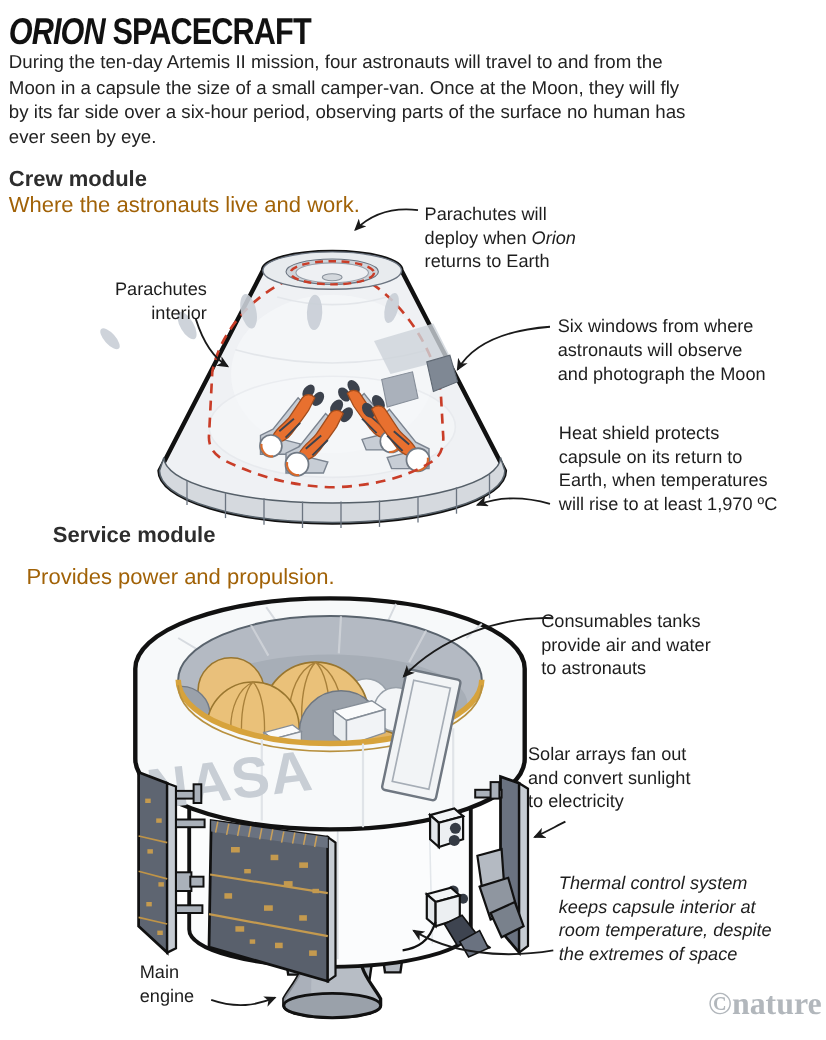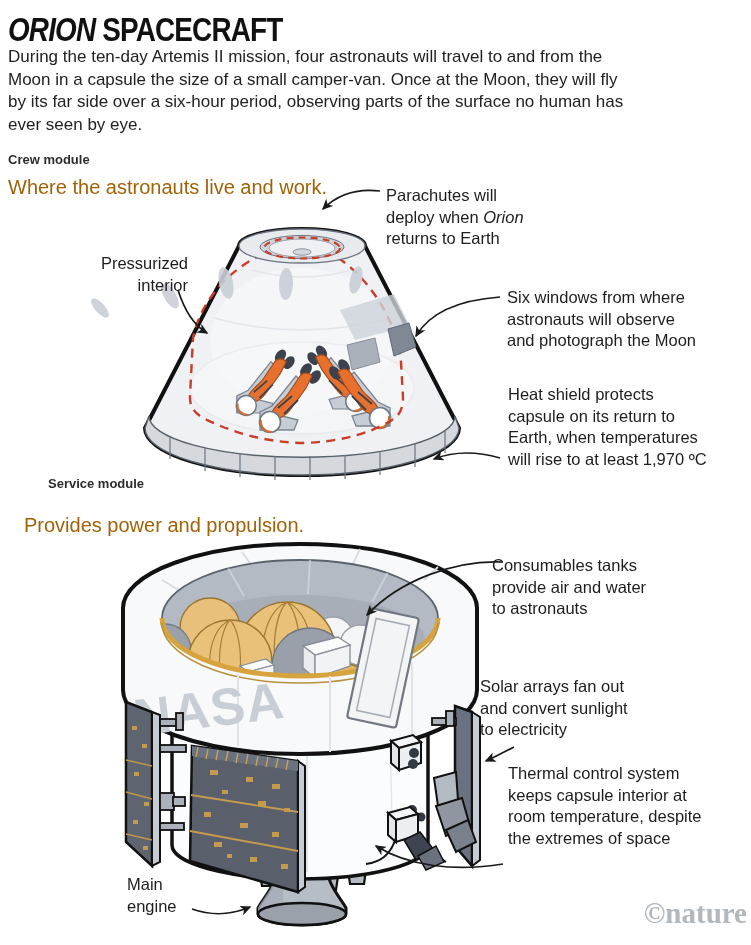--- a/index.html
+++ b/index.html
@@ -11,7 +11,7 @@
          letter-spacing:-1px;transform:scaleX(.82);transform-origin:left top;white-space:nowrap;}
   .title .it{font-style:italic;}
   .intro{left:8px;top:46px;width:722px;font-size:17px;line-height:22.5px;color:#222;}
-  .sec-h{position:absolute;font-size:13px;font-weight:bold;color:#2d2d2d;white-space:nowrap;}
+  .sec-h{position:absolute;font-size:20px;font-weight:bold;color:#2d2d2d;white-space:nowrap;}
   .sec-s{position:absolute;font-size:20px;color:#a16207;white-space:nowrap;}
   .lbl-right{text-align:right;}
   .credit{position:absolute;left:560px;top:897px;width:187px;text-align:right;

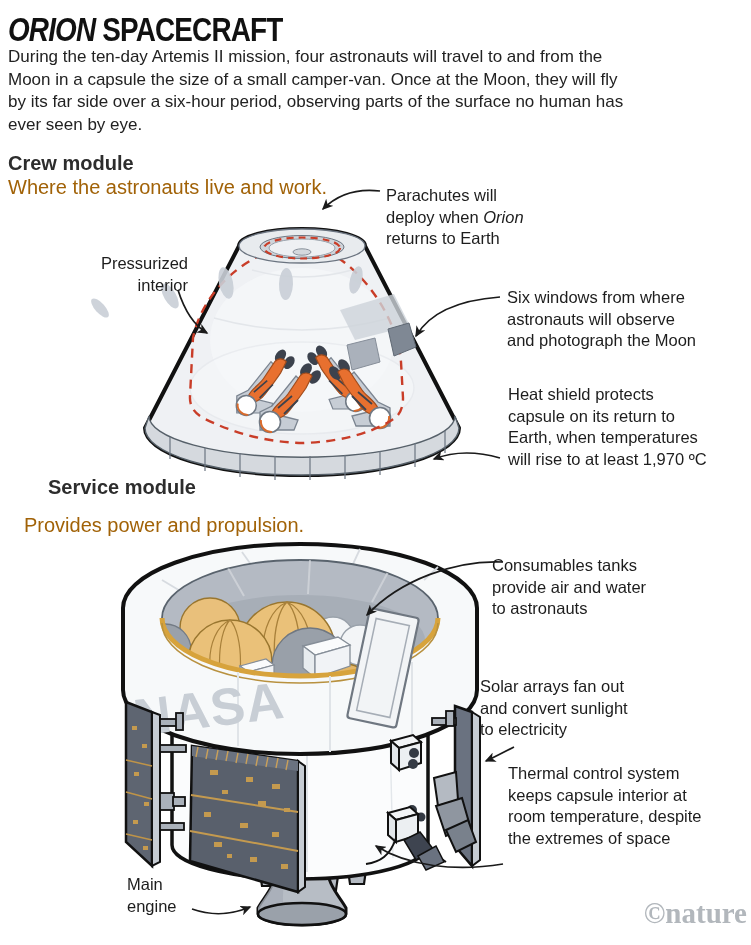--- a/index.html
+++ b/index.html
@@ -272,7 +272,7 @@
   <div class="sec-h" style="left:8px;top:152px;">Crew module</div>
   <div class="sec-s" style="left:8px;top:176px;">Where the astronauts live and work.</div>
 
-  <div class="txt lbl-right" style="left:55px;top:253px;width:133px;">Pressurized
+  <div class="txt lbl-right" style="left:55px;top:253px;width:133px;">Parachutes
 interior</div>
   <div class="txt" style="left:386px;top:185px;width:170px;"><span>Parachutes will
 deploy when </span><span class="it">Orion</span><span>

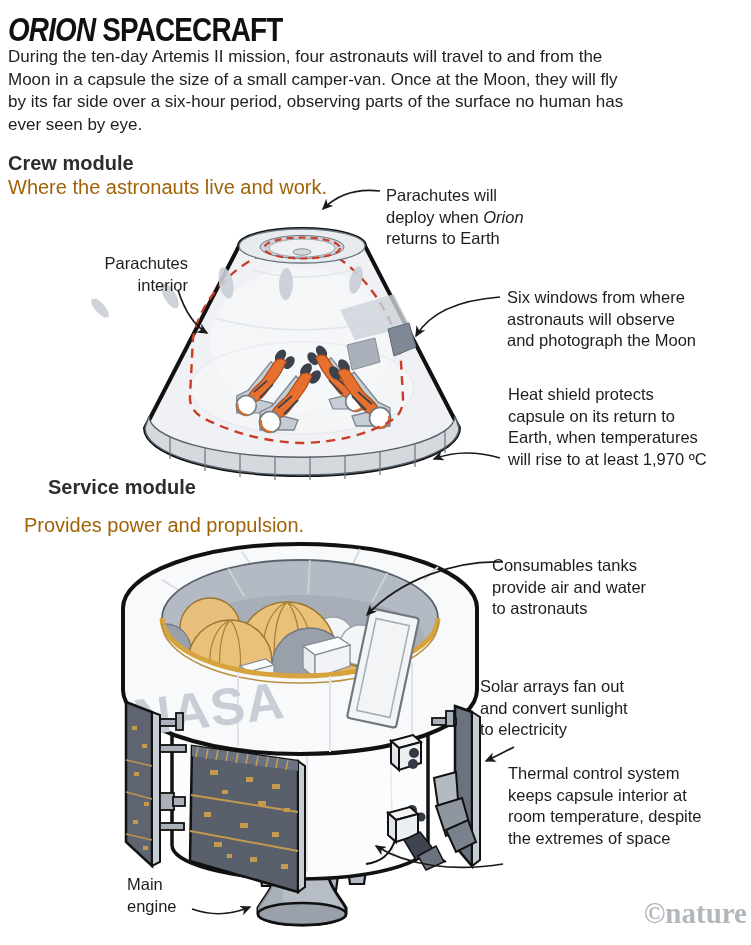--- a/index.html
+++ b/index.html
@@ -294,7 +294,7 @@
   <div class="txt" style="left:480px;top:676px;width:210px;">Solar arrays fan out
 and convert sunlight
 to electricity</div>
-  <div class="txt" style="left:508px;top:763px;width:238px;">Thermal control system
+  <div class="txt" style="left:508px;top:793px;width:238px;font-style:italic;">Thermal control system
 keeps capsule interior at
 room temperature, despite
 the extremes of space</div>

